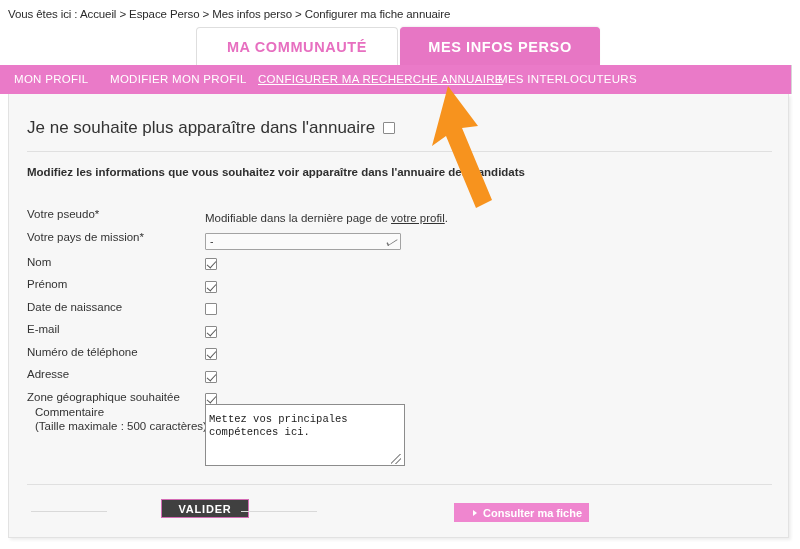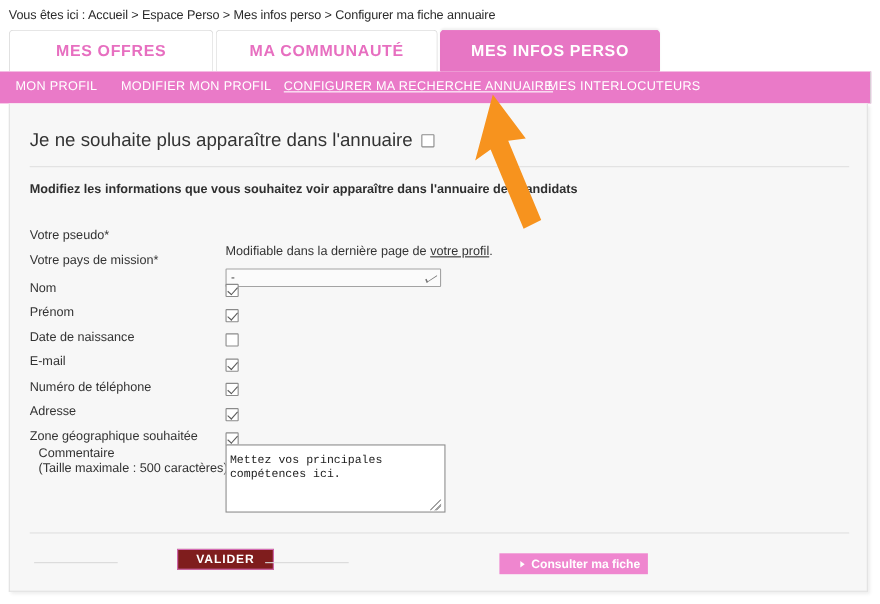--- a/index.html
+++ b/index.html
@@ -341,9 +341,6 @@
 <div id="breadcrumb">Vous êtes ici : Accueil &gt; Espace Perso &gt; Mes infos perso &gt; Configurer ma fiche annuaire</div>
 
 <div id="tabstrip">
-  <div class="tab" id="tab-0">
-    <span>MES OFFRES</span>
-  </div>
   <div class="tab" id="tab-1">
     <span>MA COMMUNAUTÉ</span>
   </div>

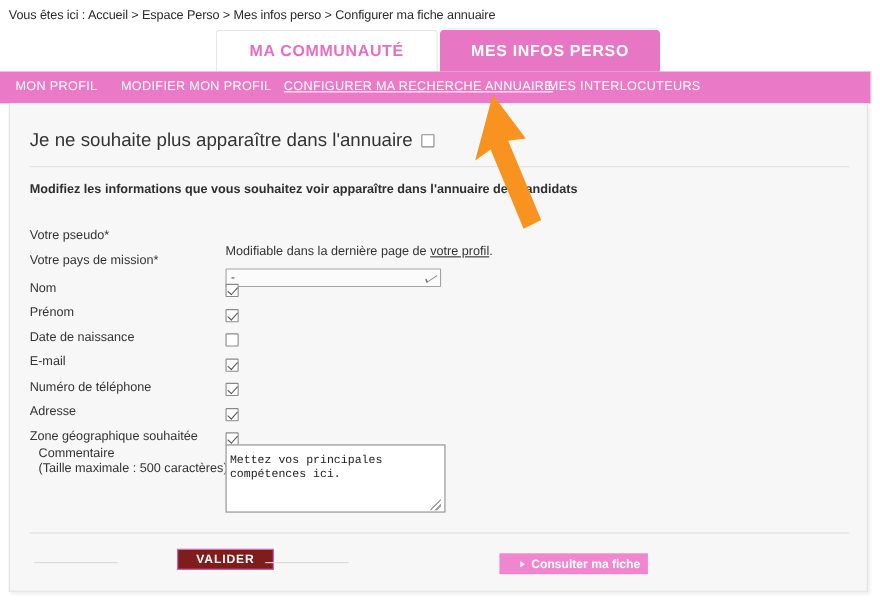--- a/index.html
+++ b/index.html
@@ -166,7 +166,7 @@
   .frow .fctrl {
     position: absolute;
     left: 178px;
-    top: 15px;
+    top: 4px;
   }
   .fctrl .hint {
     font-size: 11.5px;

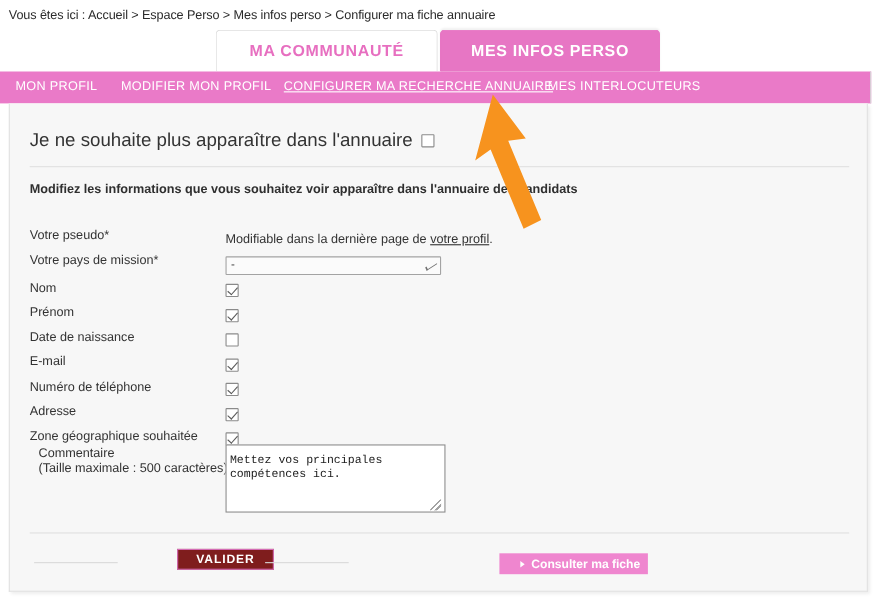--- a/index.html
+++ b/index.html
@@ -288,7 +288,7 @@
     width: 88px;
     height: 19px;
     box-sizing: border-box;
-    background: #7f1d1d;
+    background: #404040;
     border: 1px solid #d46cb5;
     color: #ffffff;
     font-size: 11px;

